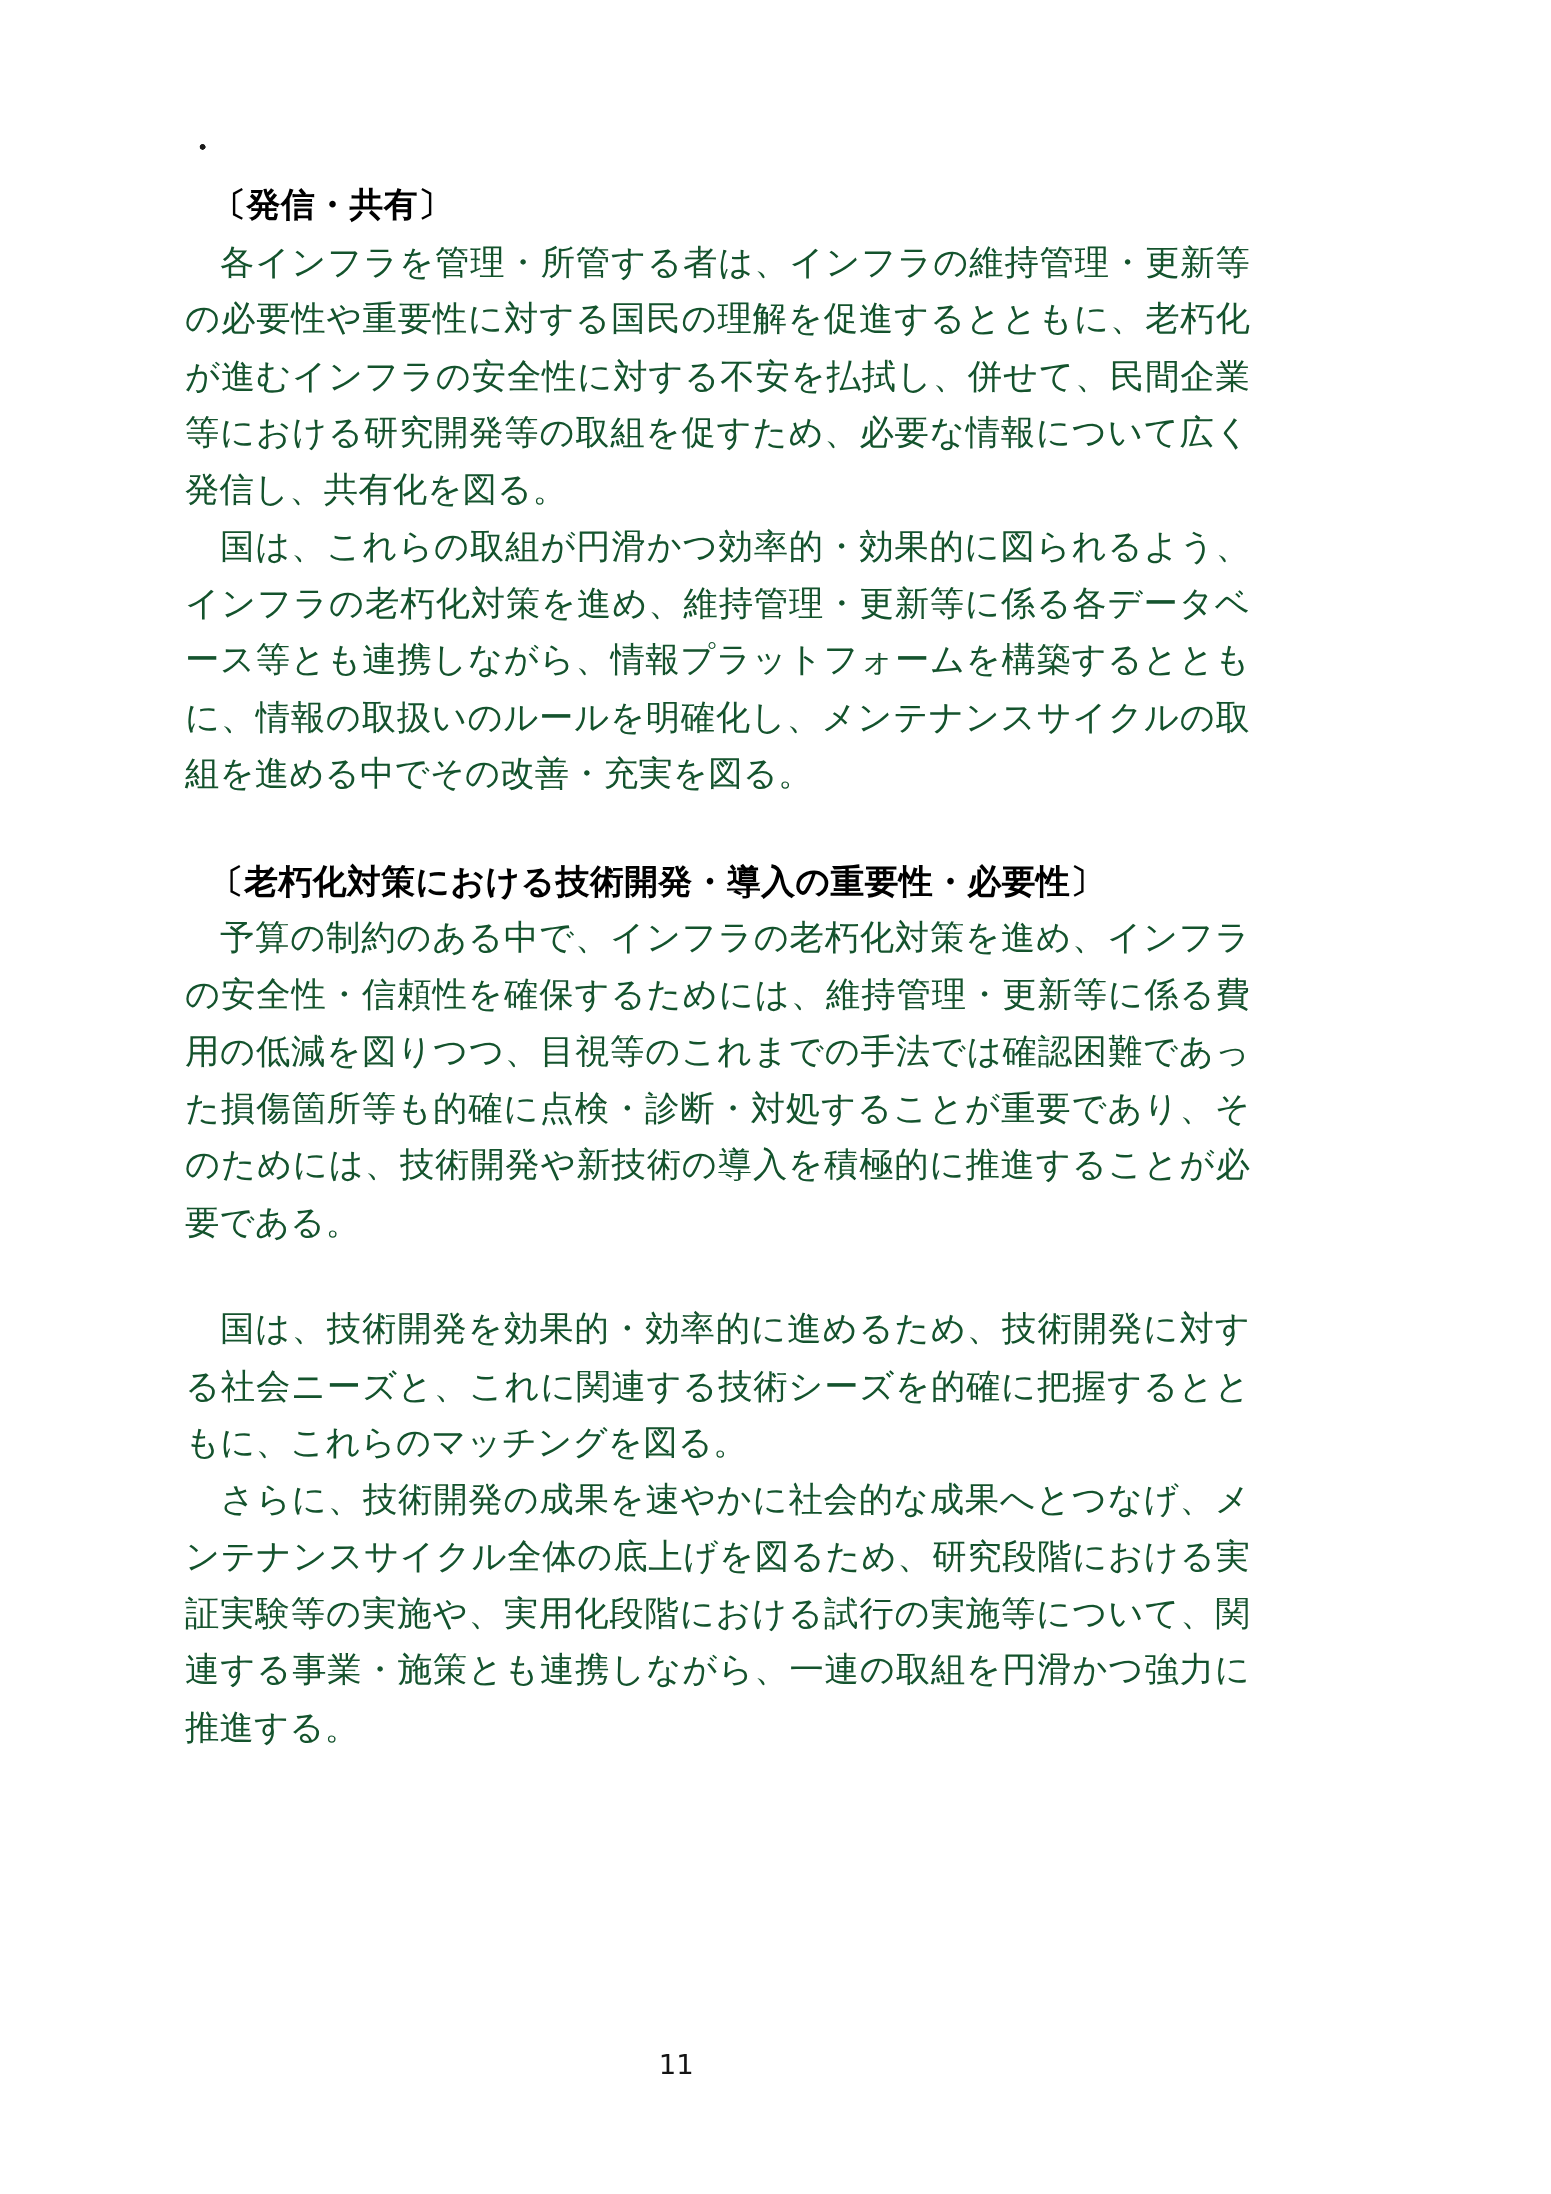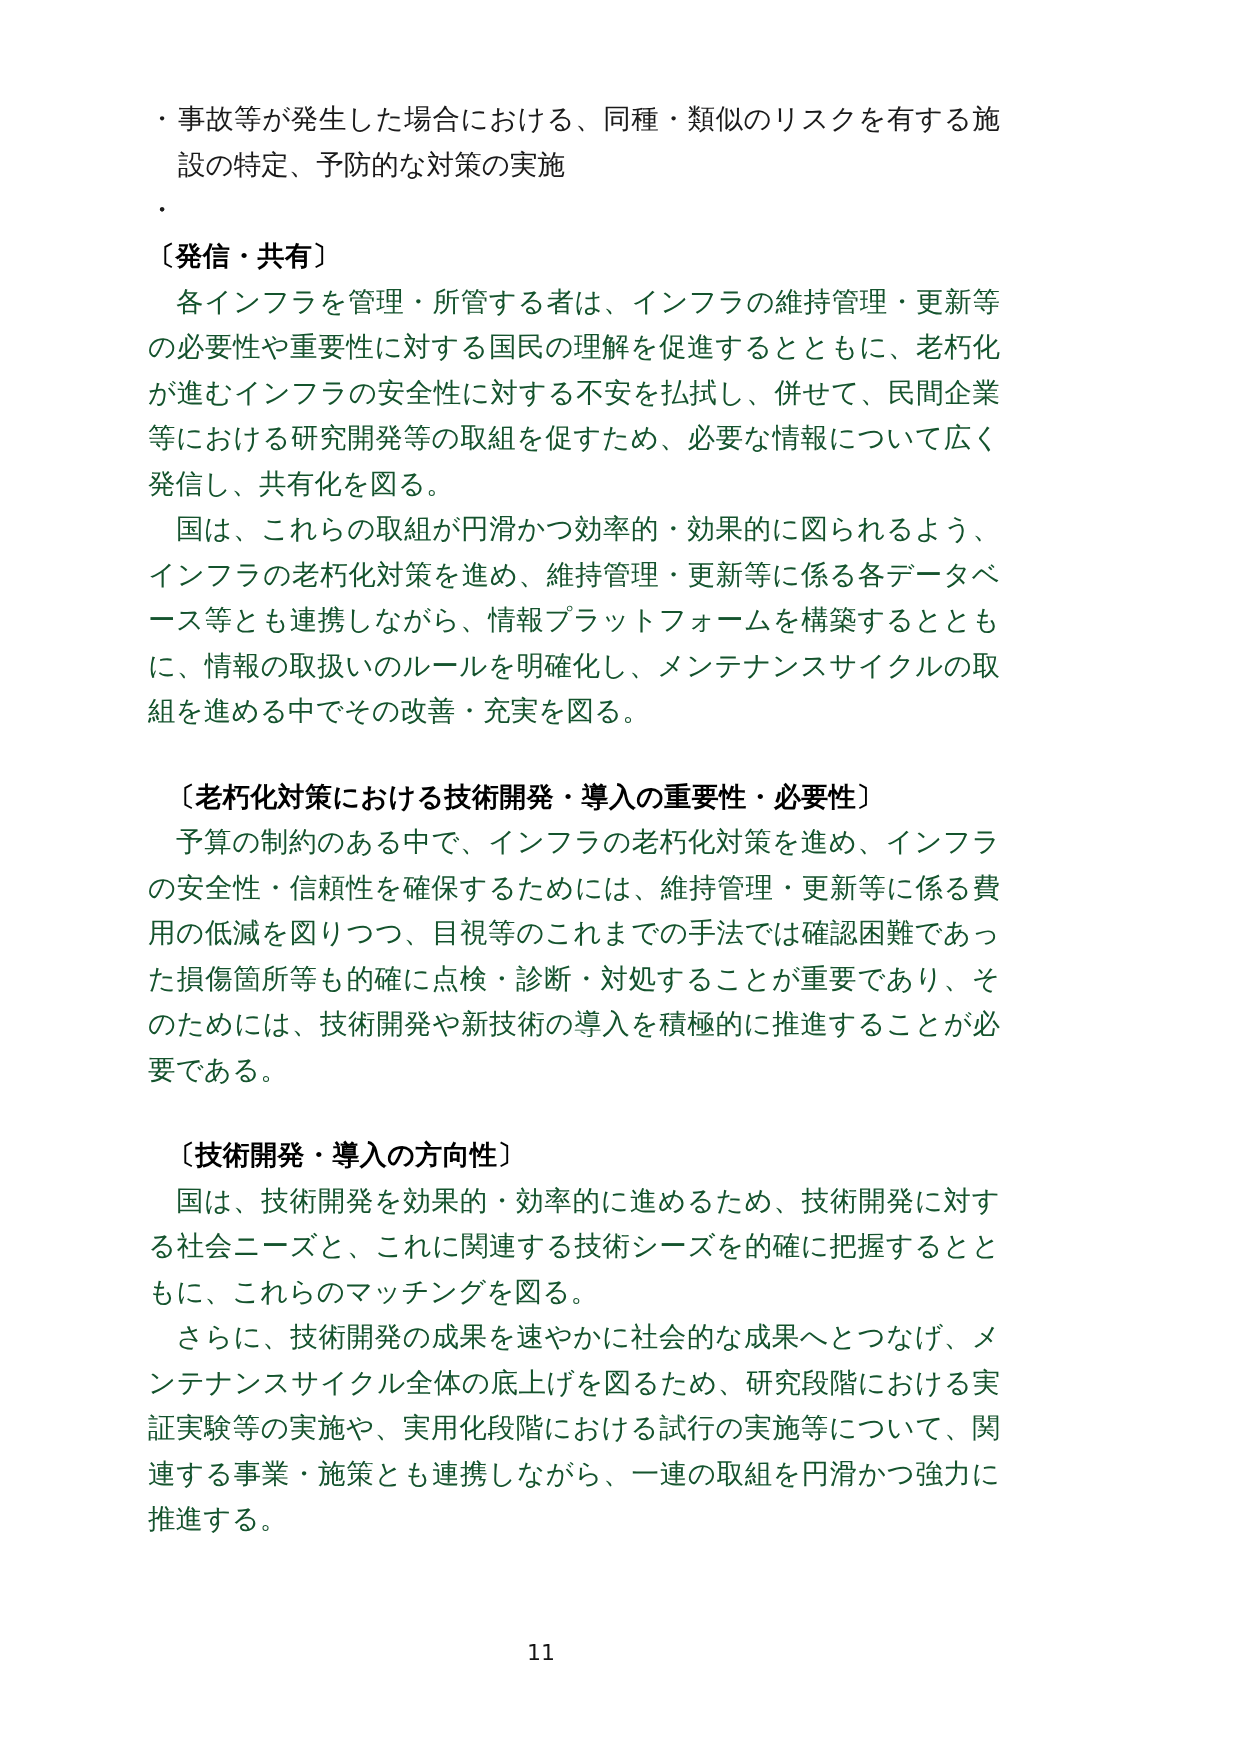--- a/index.html
+++ b/index.html
@@ -118,7 +118,7 @@
 
     <div class="bullet-list">
       <div class="bullet">
-        <span class="dot">・</span><span>事故等が発生した場合における、同種・類似のリスクを有する施設の特定、予防的な対策の実施</span>
+        <span class="dot">・</span>
       </div>
       <div class="bullet">
         <span class="dot">・</span>

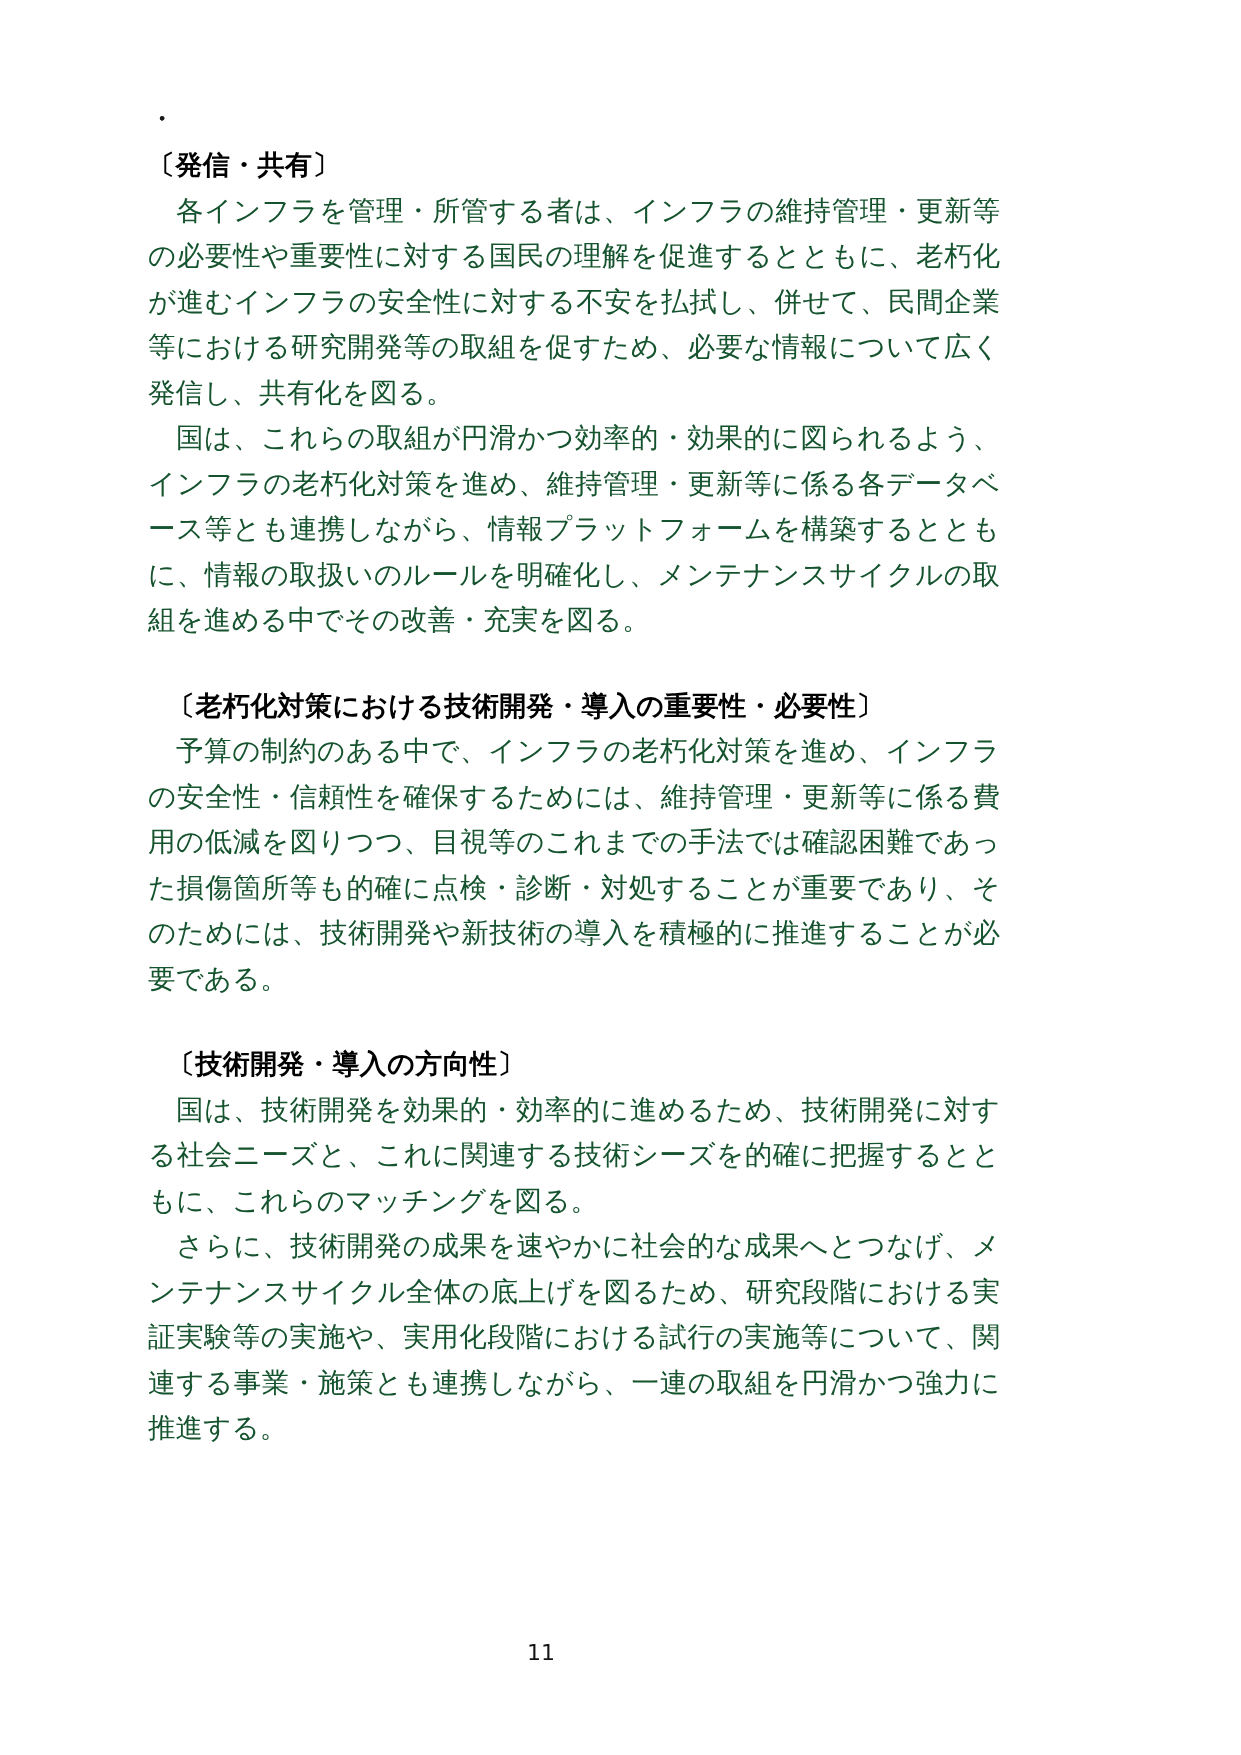--- a/index.html
+++ b/index.html
@@ -78,6 +78,7 @@
     line-height: 45.5px;
     letter-spacing: 0.4px;
     color: #000000;
+    margin-left: 22px;
   }
 
   

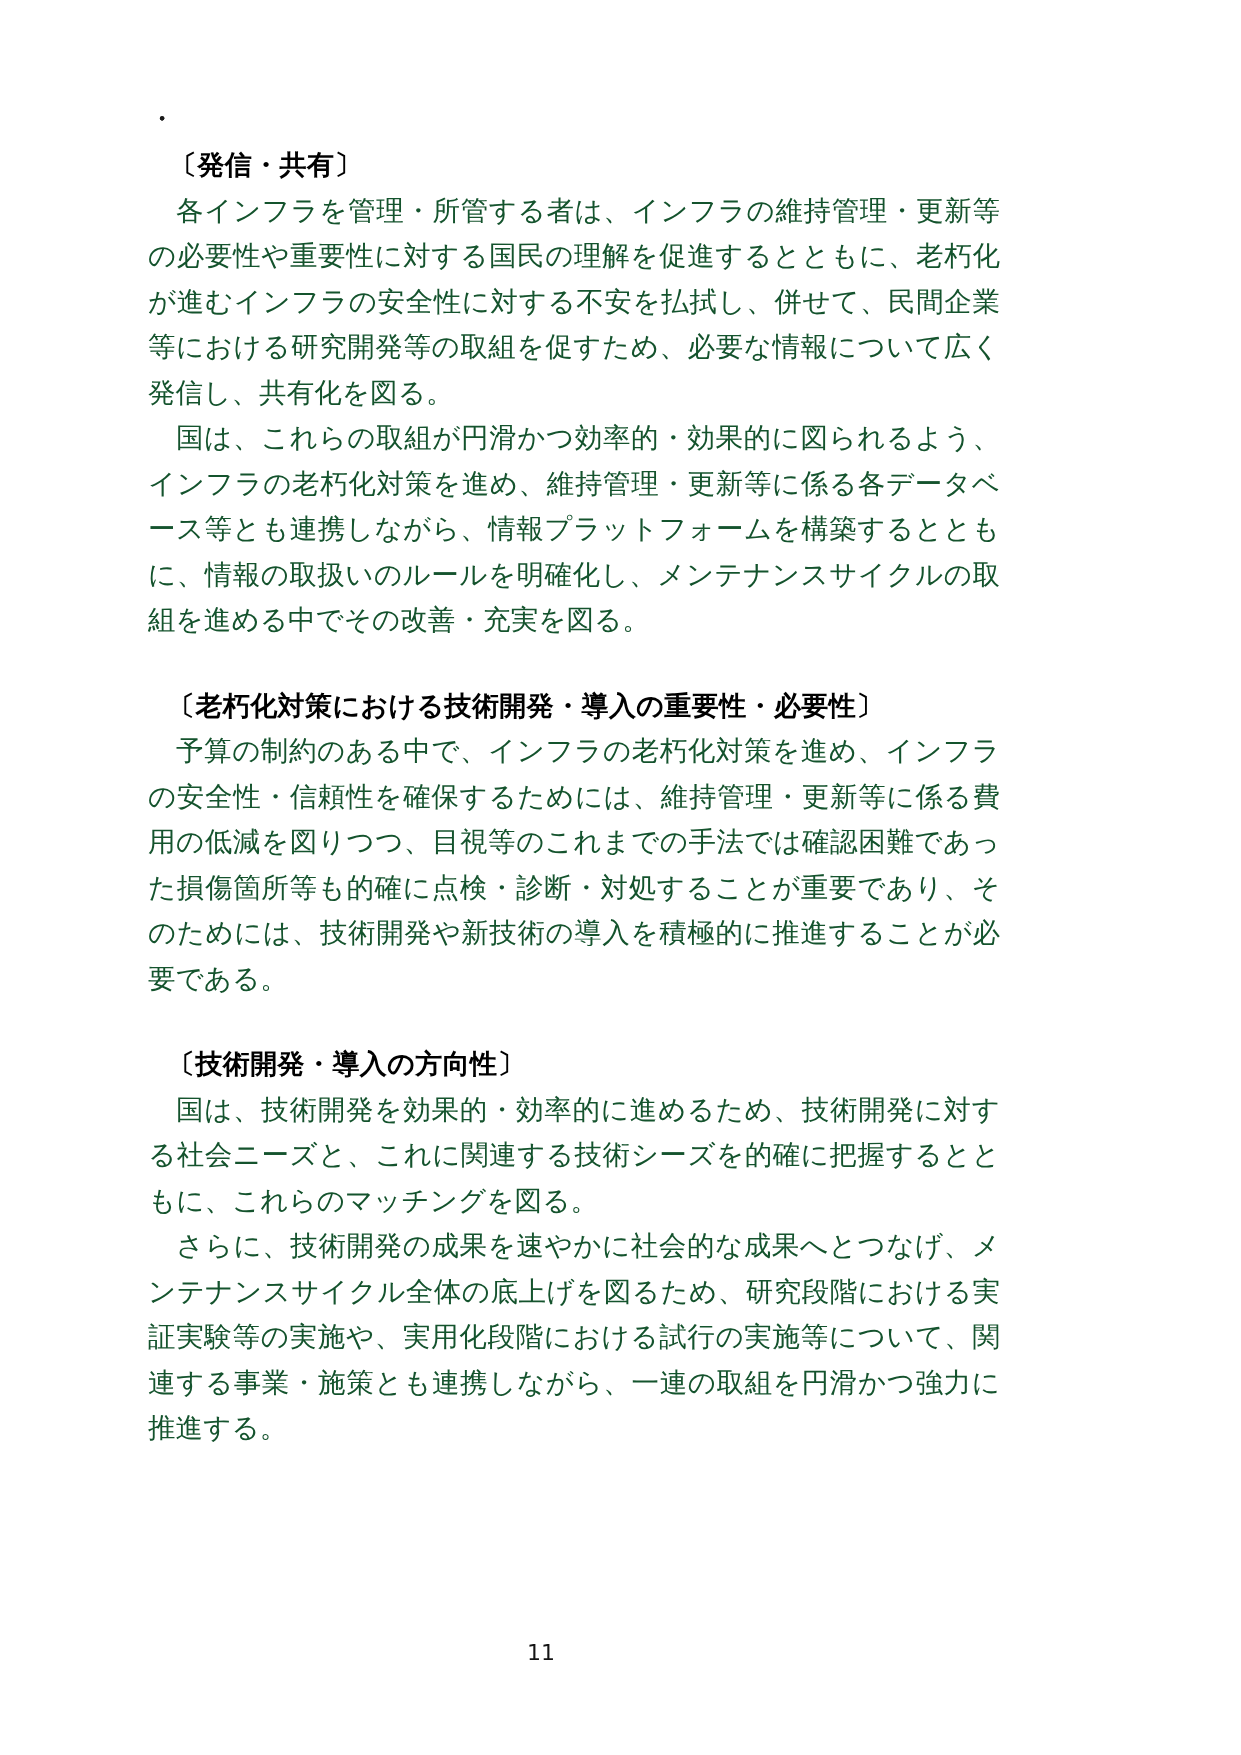--- a/index.html
+++ b/index.html
@@ -146,7 +146,6 @@
 
     <div class="gap-md"></div>
 
-    <div class="heading-bracket heading-sub">〔技術開発・導入の方向性〕</div>
 
     <div class="para body-para">国は、技術開発を効果的・効率的に進めるため、技術開発に対する社会ニーズと、これに関連する技術シーズを的確に把握するとともに、これらのマッチングを図る。</div>
 

